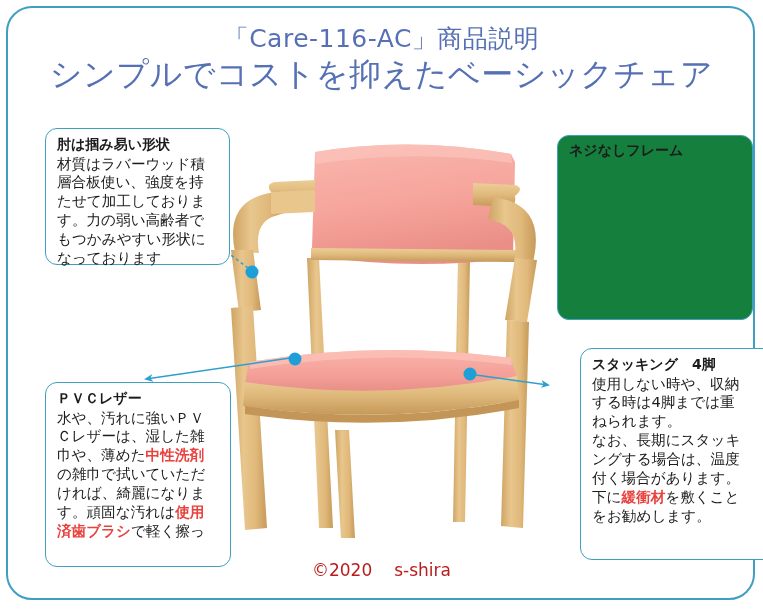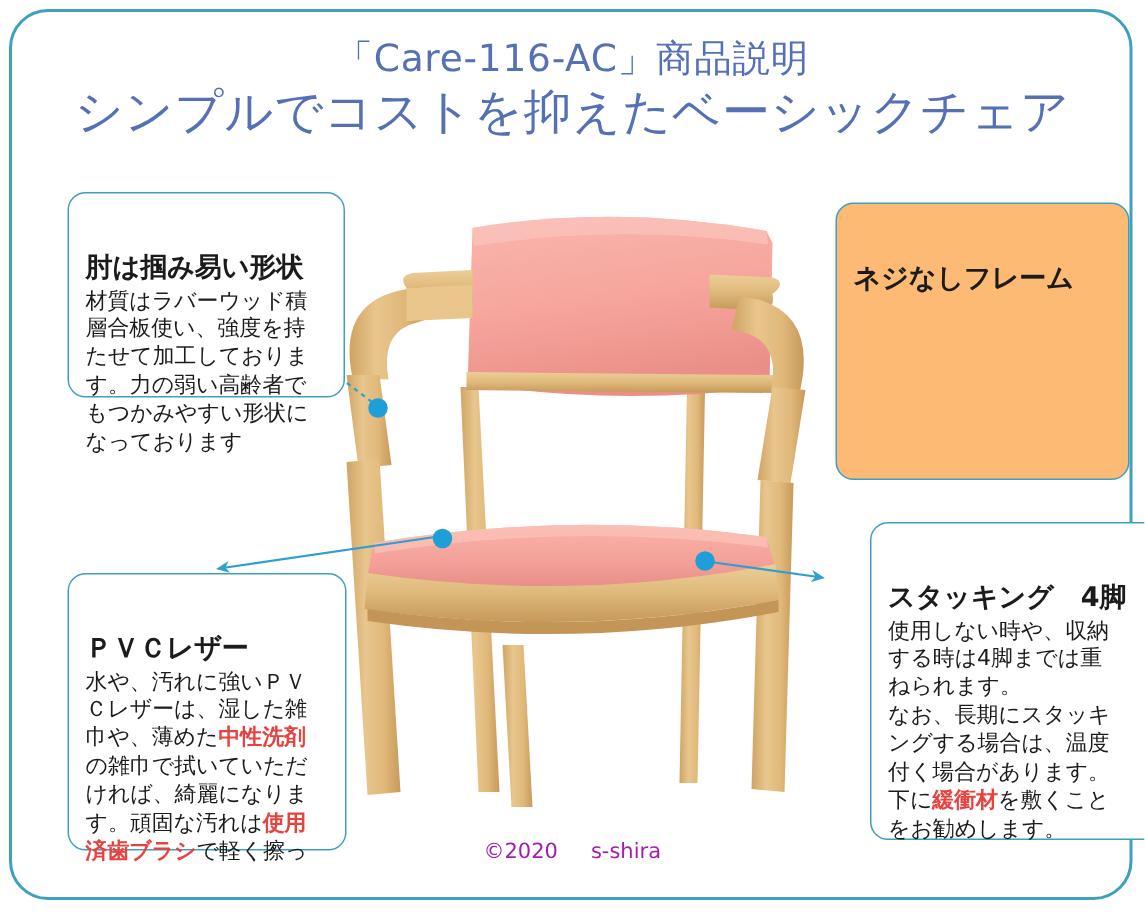--- a/index.html
+++ b/index.html
@@ -71,11 +71,10 @@
   }
   .callout .c-head {
     font-weight: bold;
-    font-size: 18px;
+    font-size: 14px;
     line-height: 1.25;
     margin-bottom: 1px;
     white-space: nowrap;
-    margin-top: 32px;
   }
   .callout .c-body {
     font-size: 14.6px;

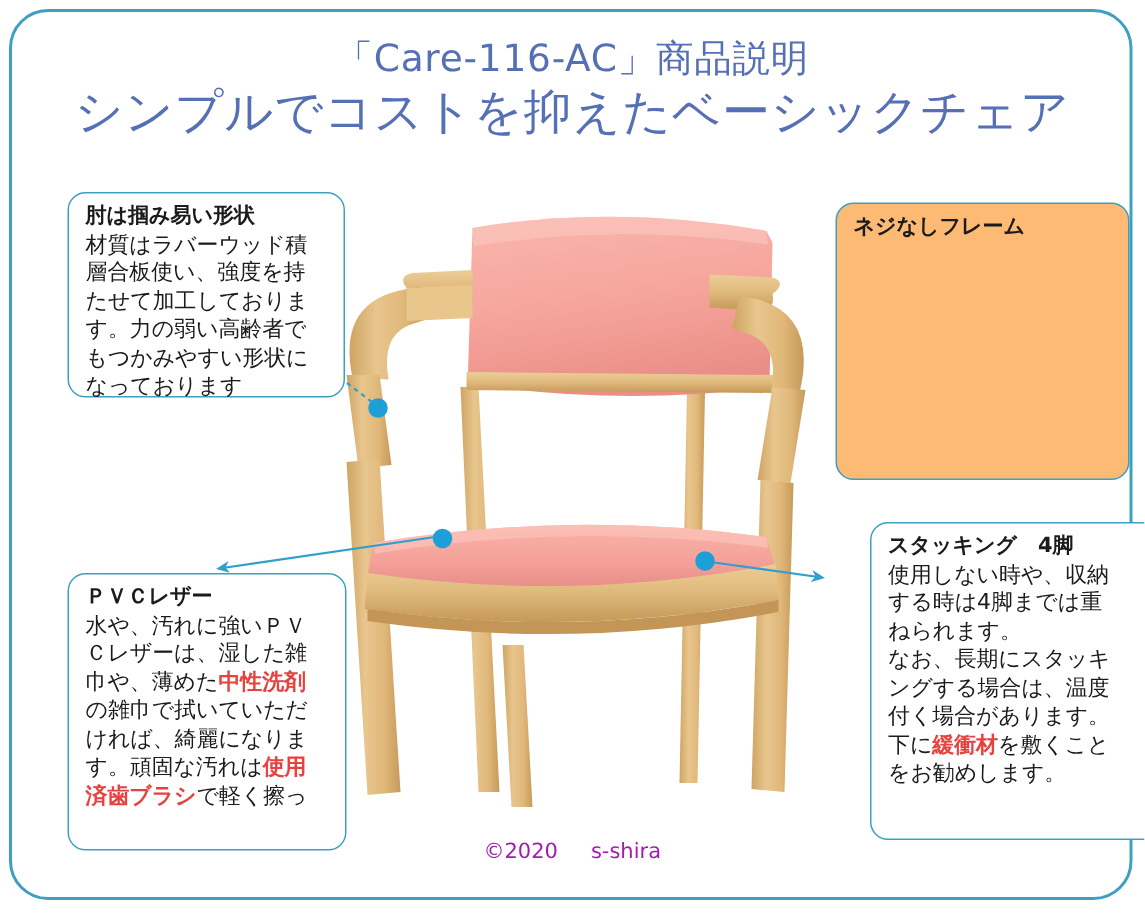--- a/index.html
+++ b/index.html
@@ -83,7 +83,7 @@
   .callout .c-body p { margin: 0; }
 
   .box-white { background: #ffffff; }
-  .box-blue  { background: #fdba74; }
+  .box-blue  { background: #15803d; font-family: Liberation Mono, monospace; }
 
   #callout-elbow {
     left: 45px;  top: 128px;  width: 185px; height: 137px;

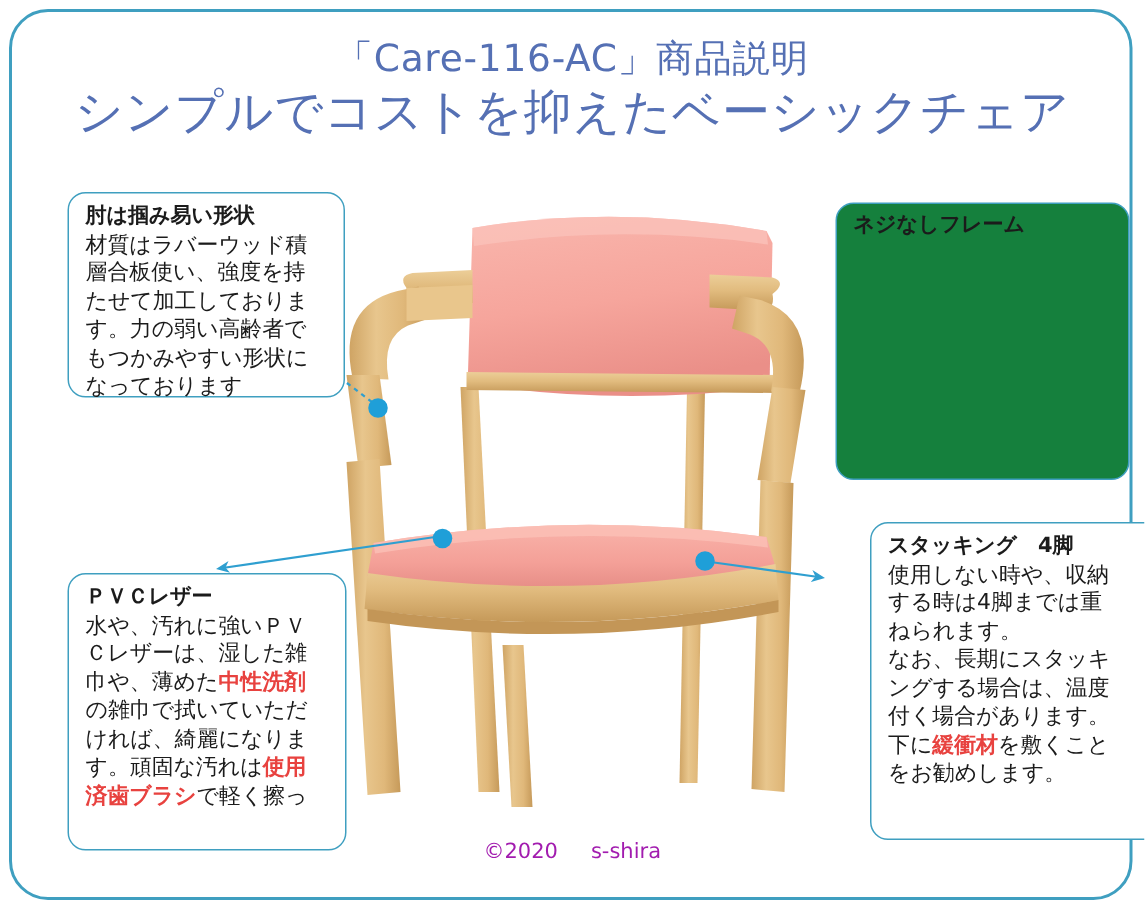--- a/index.html
+++ b/index.html
@@ -115,8 +115,8 @@
     top: 560px;
     width: 763px;
     text-align: center;
-    font-size: 14px;
-    color: #a21caf;
+    font-size: 17px;
+    color: #b91c1c;
   }
   .footer .sp { display: inline-block; width: 22px; }
 </style>

